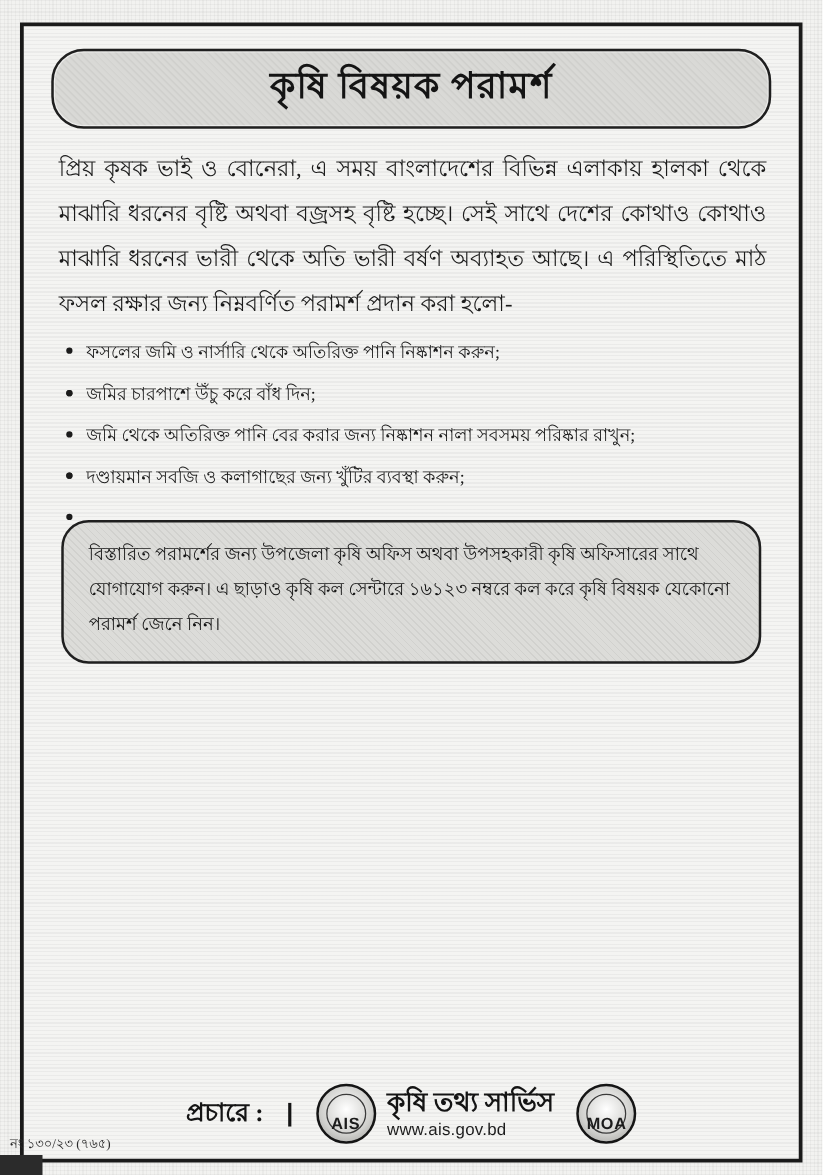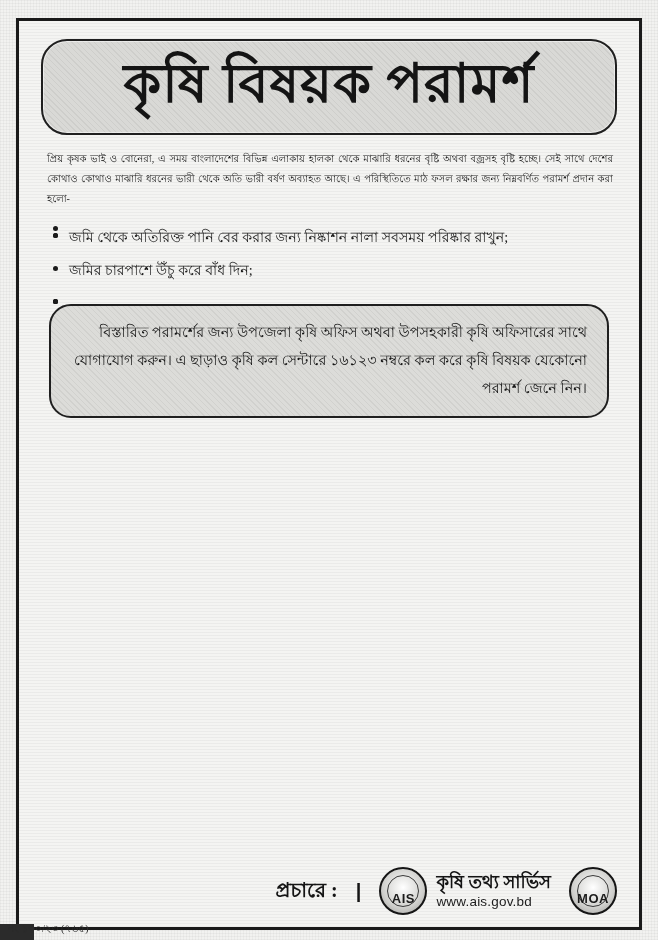--- a/index.html
+++ b/index.html
@@ -52,7 +52,7 @@
     box-shadow: inset 0 0 0 1px rgba(255,255,255,0.5);
   }
   .title-text {
-    font-size: 54px;
+    font-size: 29px;
     font-weight: bold;
     color: #141414;
     letter-spacing: 1px;

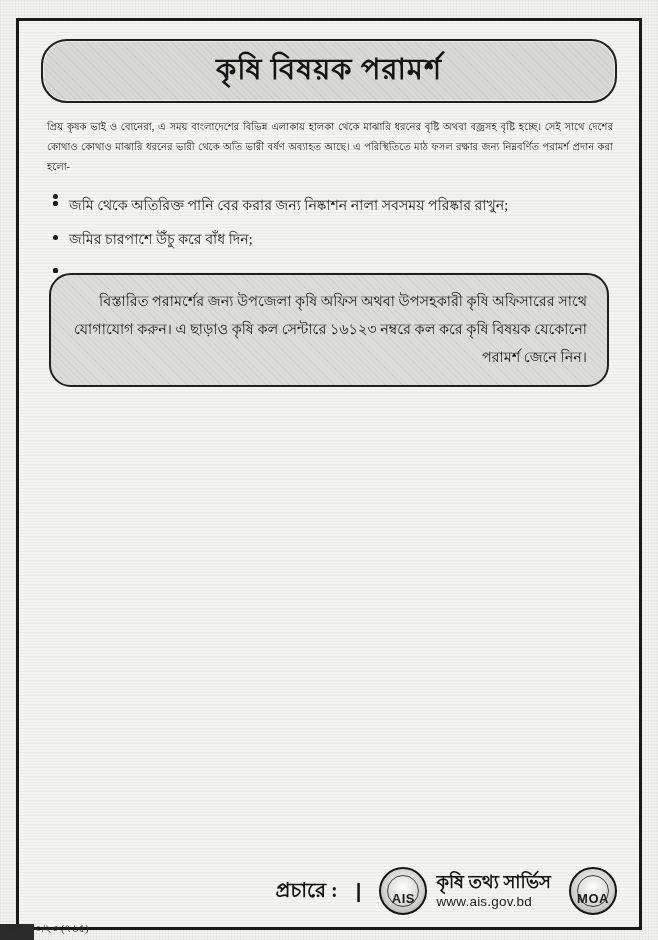--- a/index.html
+++ b/index.html
@@ -61,7 +61,7 @@
   }
 
   .intro {
-    font-size: 10px;
+    font-size: 18px;
     line-height: 2.0;
     color: #1b1b1b;
     text-align: justify;

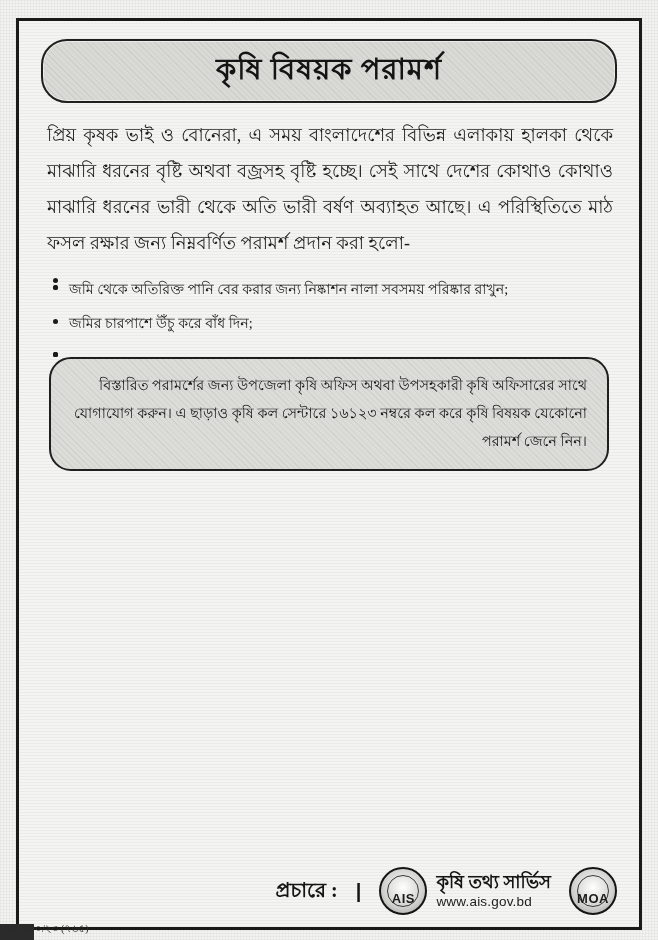--- a/index.html
+++ b/index.html
@@ -223,6 +223,7 @@
     <ul class="advice-list">
       <li class="advice-item">
         <span class="bullet"></span>
+        <span>ফসলের জমি ও নার্সারি থেকে অতিরিক্ত পানি নিষ্কাশন করুন;</span>
       </li>
       <li class="advice-item">
         <span class="bullet"></span>

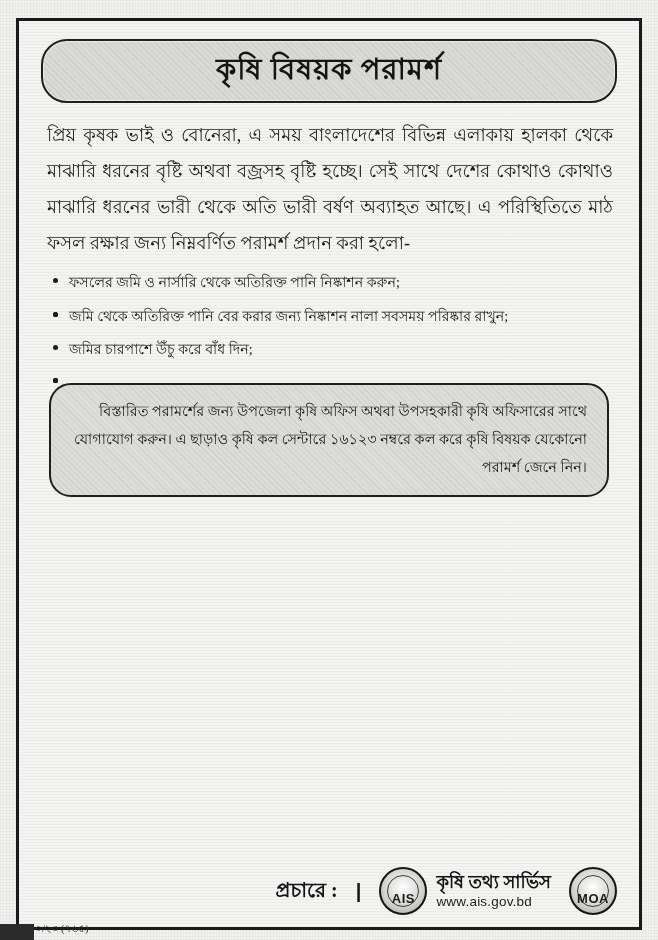--- a/index.html
+++ b/index.html
@@ -230,11 +230,11 @@
       </li>
       <li class="advice-item">
         <span class="bullet"></span>
+        <span>জমির চারপাশে উঁচু করে বাঁধ দিন;</span>
+      </li>
+      <li class="advice-item">
+        <span class="bullet"></span>
         <span>জমি থেকে অতিরিক্ত পানি বের করার জন্য নিষ্কাশন নালা সবসময় পরিষ্কার রাখুন;</span>
-      </li>
-      <li class="advice-item">
-        <span class="bullet"></span>
-        <span>জমির চারপাশে উঁচু করে বাঁধ দিন;</span>
       </li>
       <li class="advice-item">
         <span class="bullet"></span>

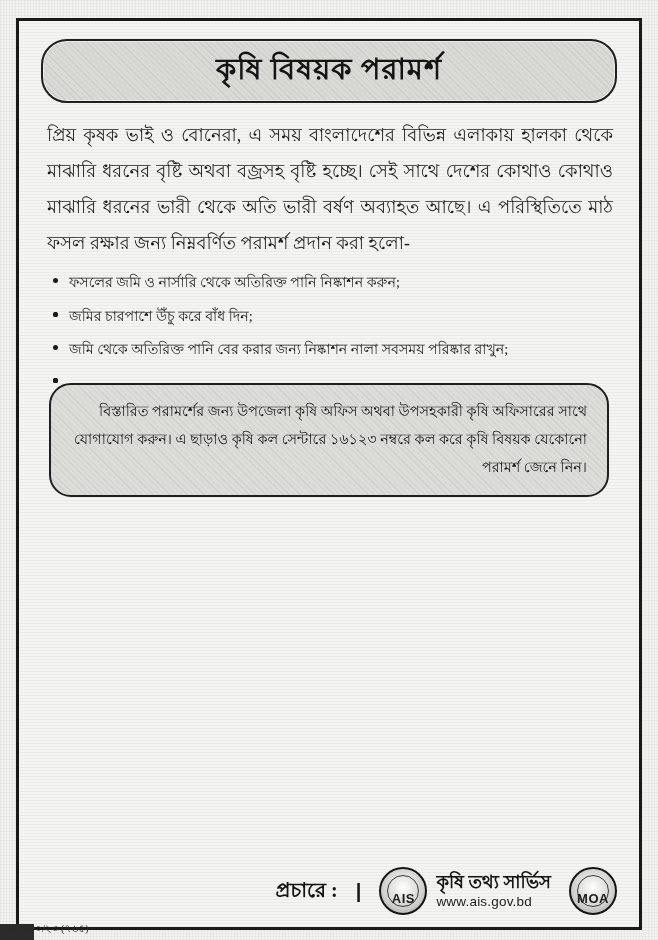--- a/index.html
+++ b/index.html
@@ -241,6 +241,7 @@
       </li>
       <li class="advice-item">
         <span class="bullet"></span>
+        <span>দণ্ডায়মান সবজি ও কলাগাছের জন্য খুঁটির ব্যবস্থা করুন;</span>
       </li>
       <li class="advice-item">
         <span class="bullet"></span>

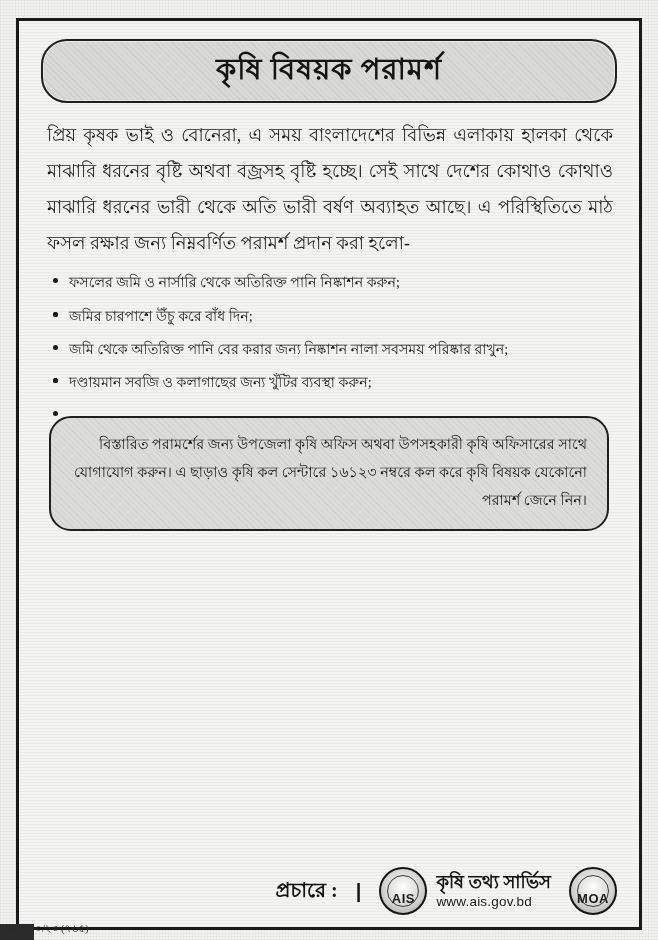--- a/index.html
+++ b/index.html
@@ -105,7 +105,7 @@
       repeating-linear-gradient(45deg, rgba(0,0,0,0.05) 0px, rgba(0,0,0,0.05) 1px, rgba(255,255,255,0) 1px, rgba(255,255,255,0) 4px),
       #dcdcd9;
     padding: 12px 20px 14px 20px;
-    text-align: right;
+    text-align: left;
   }
   .contact-text {
     font-size: 14.4px;

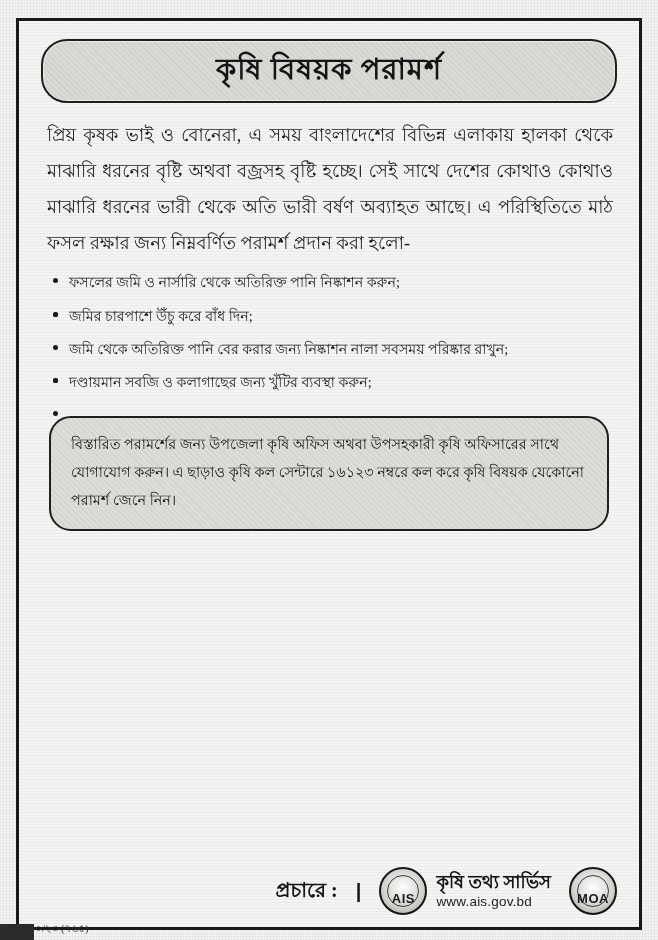--- a/index.html
+++ b/index.html
@@ -118,7 +118,7 @@
     margin-top: auto;
     display: flex;
     align-items: center;
-    justify-content: flex-end;
+    justify-content: center;
     gap: 18px;
     padding: 10px 6px 4px 6px;
   }

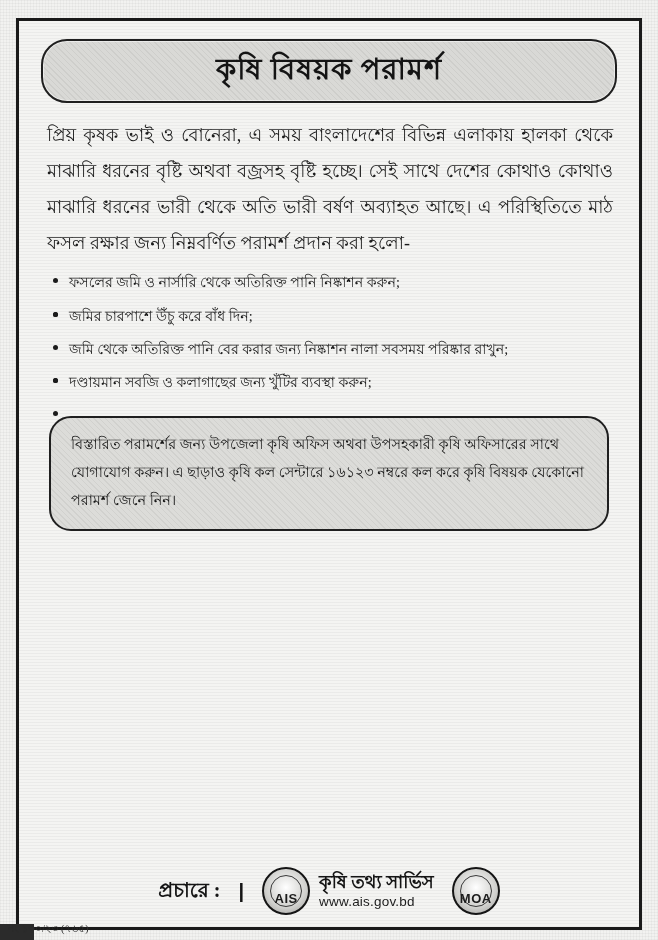--- a/index.html
+++ b/index.html
@@ -179,7 +179,7 @@
     line-height: 1.25;
   }
   .org-name {
-    font-size: 18px;
+    font-size: 21px;
     font-weight: bold;
     color: #141414;
     font-family: "Liberation Serif", serif;

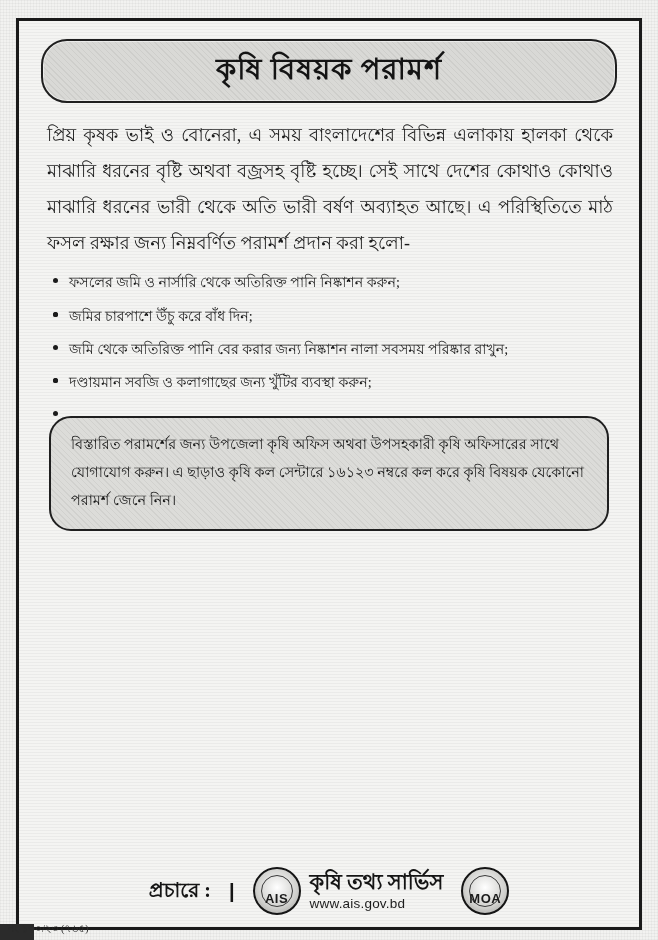--- a/index.html
+++ b/index.html
@@ -194,7 +194,7 @@
   .corner-code {
     position: absolute;
     left: 8px;
-    bottom: 2px;
+    bottom: 16px;
     font-size: 10.5px;
     color: #2a2a2a;
     font-family: "Liberation Serif", serif;

